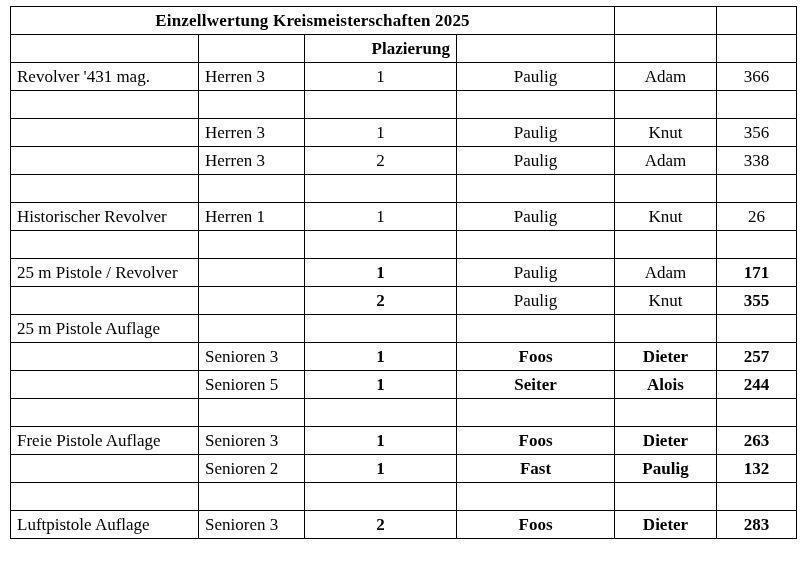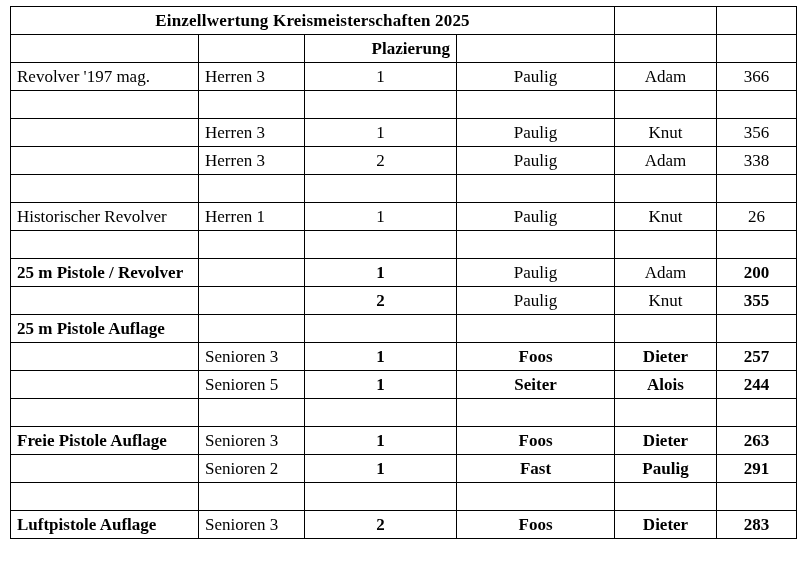--- a/index.html
+++ b/index.html
@@ -100,7 +100,7 @@
       </tr>
 
       <tr>
-        <td class="serif-left">Revolver '197 mag.</td>
+        <td class="serif-left">Revolver '431 mag.</td>
         <td class="serif-left">Herren 3</td>
         <td class="serif-center">1</td>
         <td class="serif-center">Paulig</td>

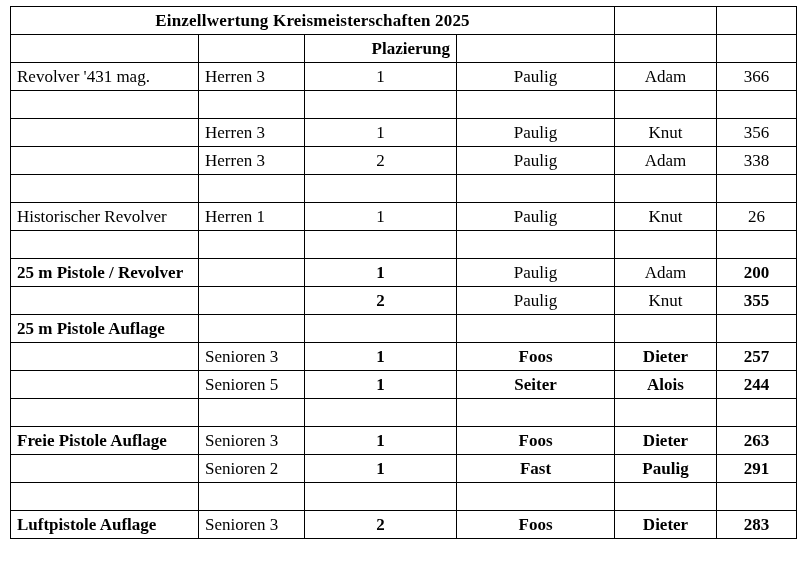--- a/index.html
+++ b/index.html
@@ -63,7 +63,7 @@
     font-size: 18px;
     text-align: right;
   }
-  .cat { font-family: "Liberation Sans", sans-serif; font-weight: bold; font-size: 14px; }
+  .cat { font-family: "Liberation Sans", sans-serif; font-weight: normal; font-size: 14px; }
   .num { font-family: "Liberation Sans", sans-serif; font-weight: bold; font-size: 15px; text-align: center; }
   .serif-center { font-family: "Liberation Serif", serif; font-size: 17px; text-align: center; }
   .serif-left { font-family: "Liberation Serif", serif; font-size: 17px; text-align: left; }

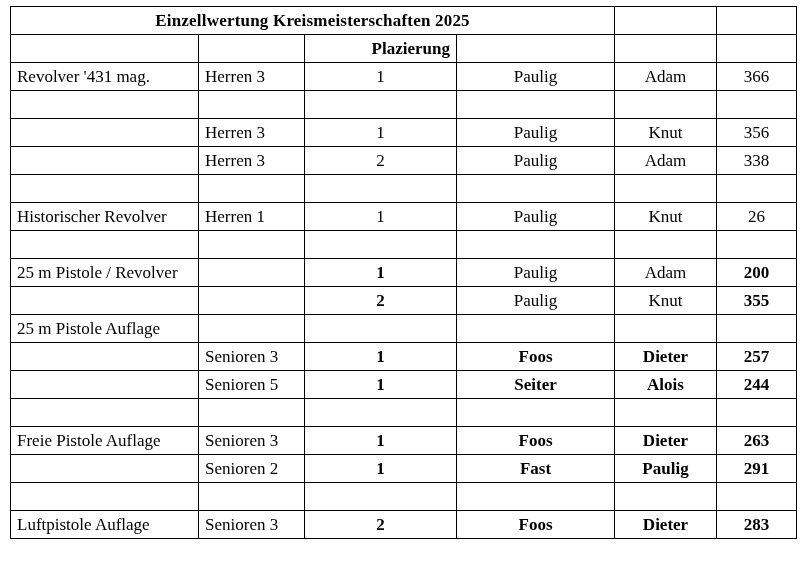--- a/index.html
+++ b/index.html
@@ -168,7 +168,7 @@
         <td class="num right">1</td>
         <td class="serif-center">Paulig</td>
         <td class="serif-center">Adam</td>
-        <td class="num">200</td>
+        <td class="num">171</td>
       </tr>
 
       <tr>

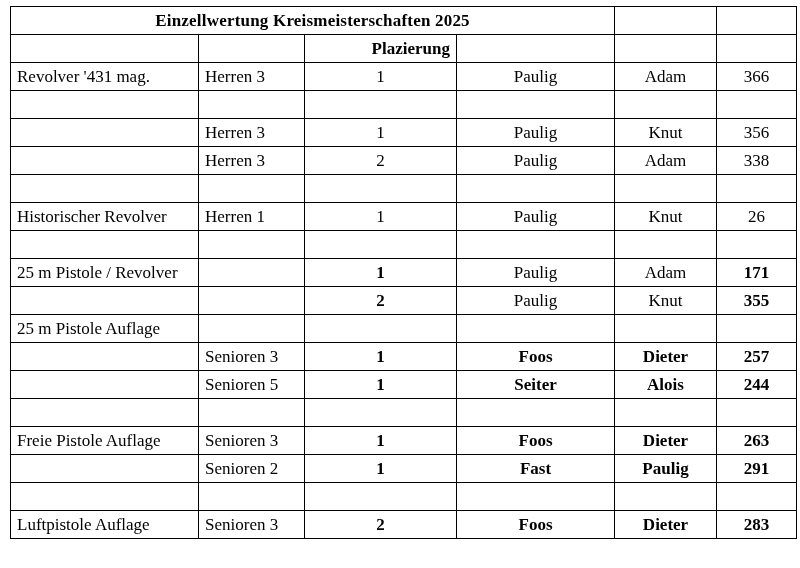--- a/index.html
+++ b/index.html
@@ -231,7 +231,7 @@
         <td class="num">1</td>
         <td class="num">Fast</td>
         <td class="num">Paulig</td>
-        <td class="num">291</td>
+        <td class="num">132</td>
       </tr>
 
       <tr>

